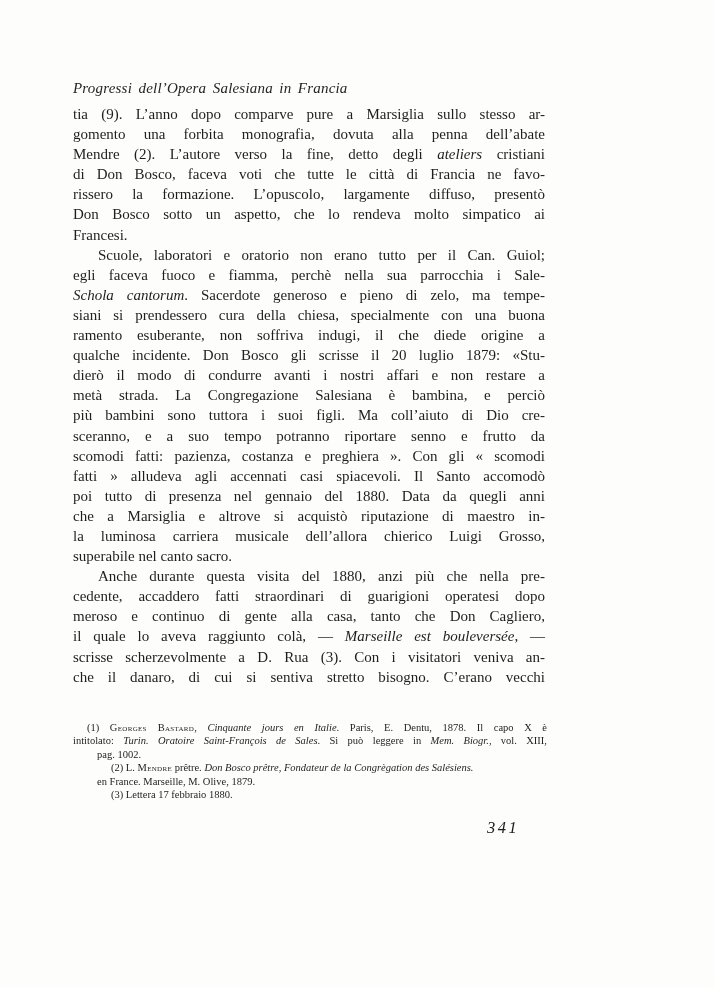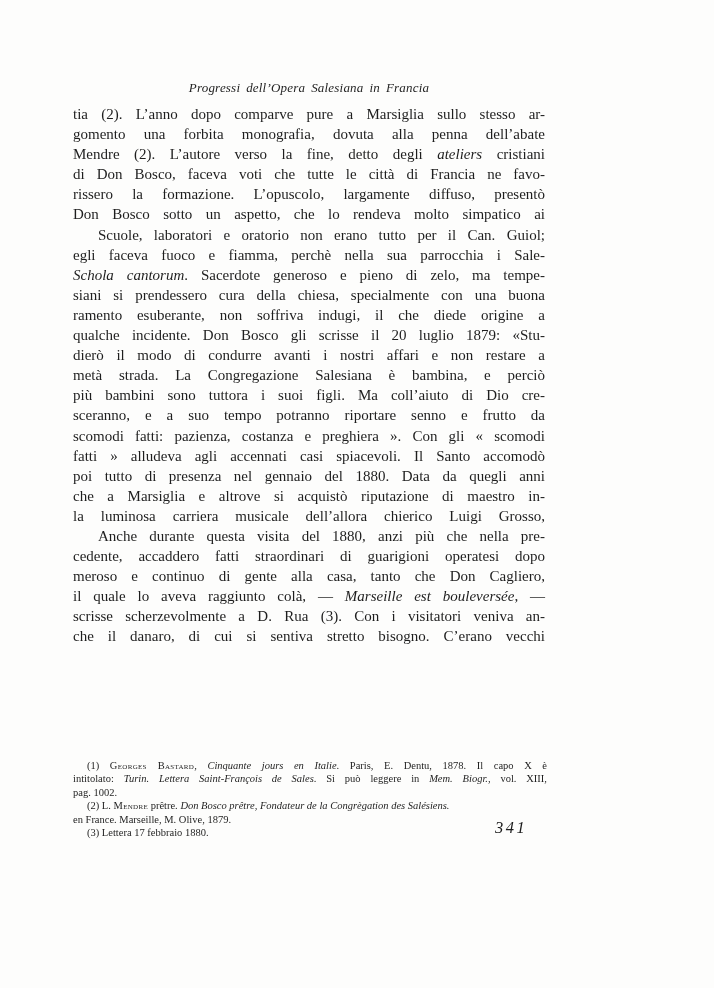--- a/index.html
+++ b/index.html
@@ -17,9 +17,9 @@
     top: 80px;
     left: 73px;
     width: 472px;
-    text-align: center;
+    text-align: left;
     font-style: italic;
-    font-size: 13px;
+    font-size: 15px;
     letter-spacing: 0.2px;
     word-spacing: 2.5px;
     color: #242424;

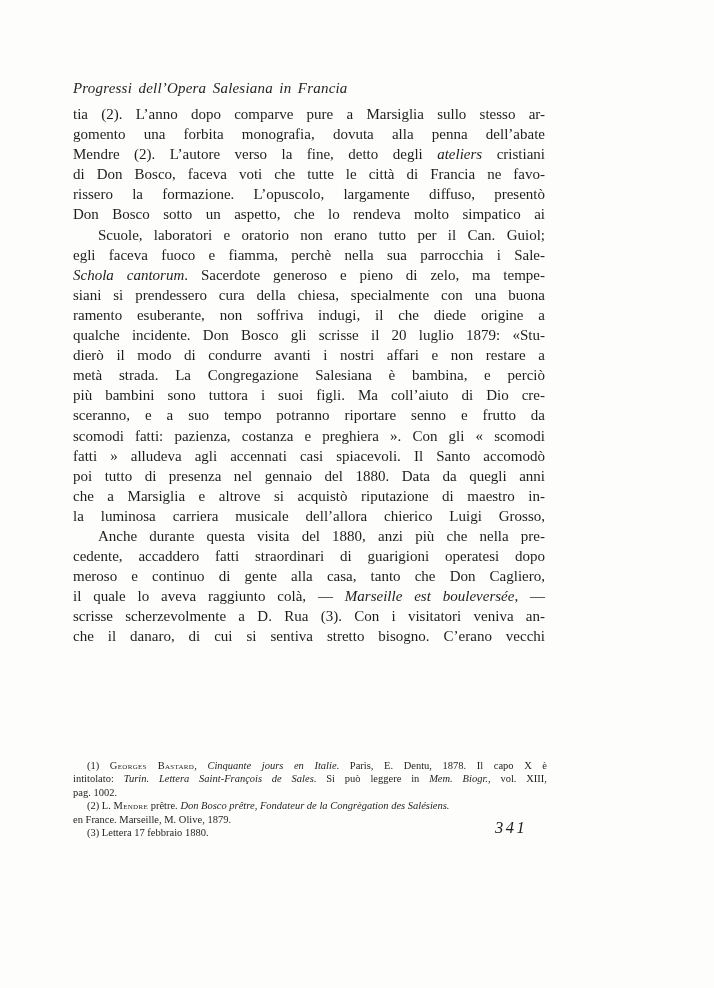--- a/index.html
+++ b/index.html
@@ -79,7 +79,7 @@
   <div class="running-head">Progressi dell’Opera Salesiana in Francia</div>
 
   <div class="body-text" id="body-text">
-      <div class="line">tia (2). L’anno dopo comparve pure a Marsiglia sullo stesso ar-</div>
+      <div class="line">tia (9). L’anno dopo comparve pure a Marsiglia sullo stesso ar-</div>
       <div class="line">gomento una forbita monografia, dovuta alla penna dell’abate</div>
       <div class="line">Mendre (2). L’autore verso la fine, detto degli <i>ateliers</i> cristiani</div>
       <div class="line">di Don Bosco, faceva voti che tutte le città di Francia ne favo-</div>

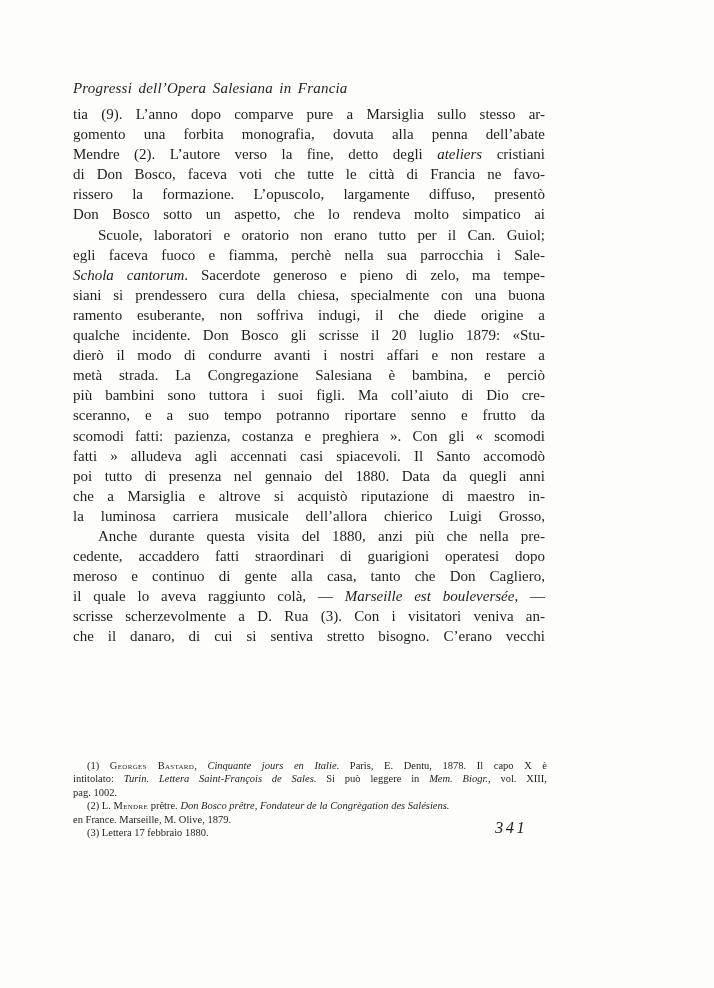--- a/index.html
+++ b/index.html
@@ -85,6 +85,7 @@
       <div class="line">di Don Bosco, faceva voti che tutte le città di Francia ne favo-</div>
       <div class="line">rissero la formazione. L’opuscolo, largamente diffuso, presentò</div>
       <div class="line">Don Bosco sotto un aspetto, che lo rendeva molto simpatico ai</div>
+      <div class="line lastline">Francesi.</div>
       <div class="line indent">Scuole, laboratori e oratorio non erano tutto per il Can. Guiol;</div>
       <div class="line">egli faceva fuoco e fiamma, perchè nella sua parrocchia i Sale-</div>
       <div class="line"><i>Schola cantorum</i>. Sacerdote generoso e pieno di zelo, ma tempe-</div>

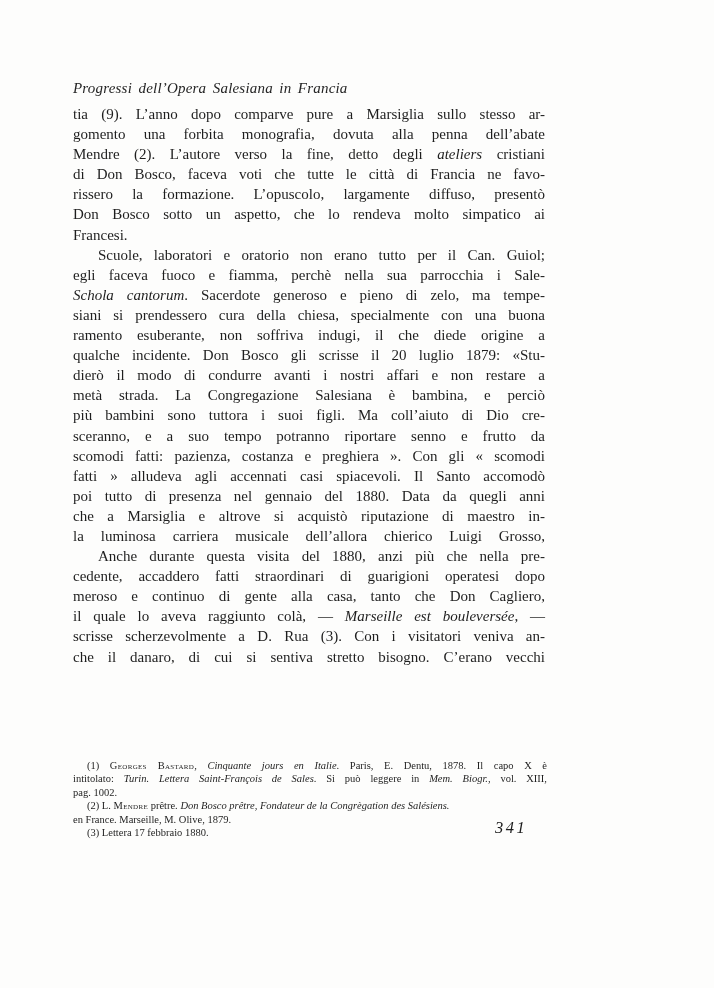--- a/index.html
+++ b/index.html
@@ -101,6 +101,7 @@
       <div class="line">poi tutto di presenza nel gennaio del 1880. Data da quegli anni</div>
       <div class="line">che a Marsiglia e altrove si acquistò riputazione di maestro in-</div>
       <div class="line">la luminosa carriera musicale dell’allora chierico Luigi Grosso,</div>
+      <div class="line lastline">superabile nel canto sacro.</div>
       <div class="line indent">Anche durante questa visita del 1880, anzi più che nella pre-</div>
       <div class="line">cedente, accaddero fatti straordinari di guarigioni operatesi dopo</div>
       <div class="line">meroso e continuo di gente alla casa, tanto che Don Cagliero,</div>

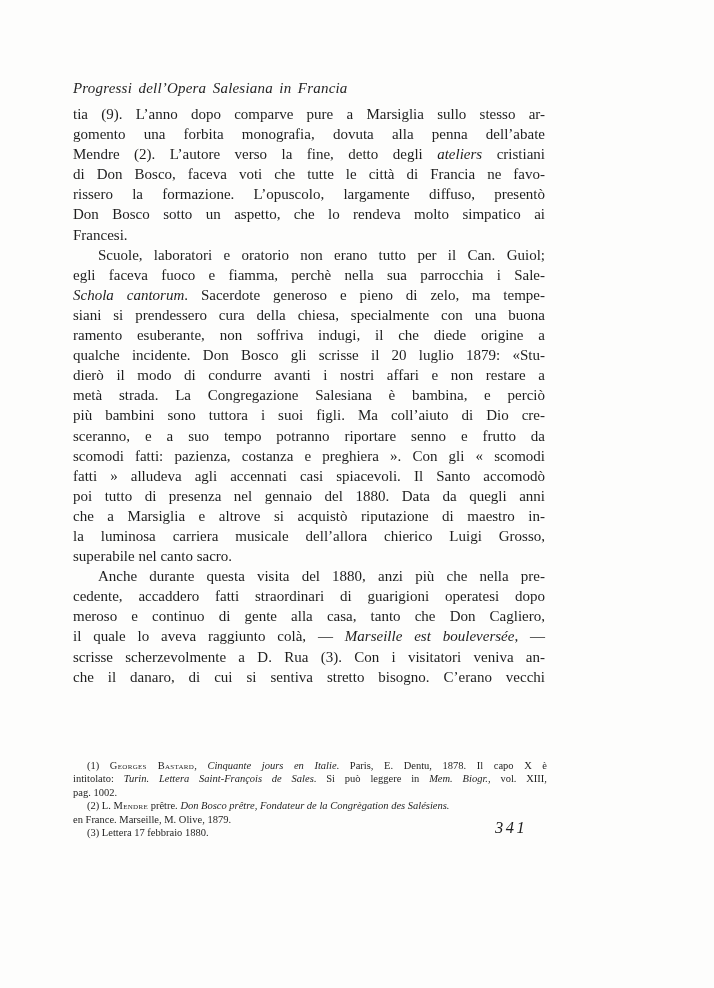--- a/index.html
+++ b/index.html
@@ -46,7 +46,7 @@
   .line.lastline { text-align-last: left; }
   .footnotes {
     position: absolute;
-    top: 759px;
+    top: 721px;
     left: 73px;
     width: 474px;
     font-size: 10.5px;

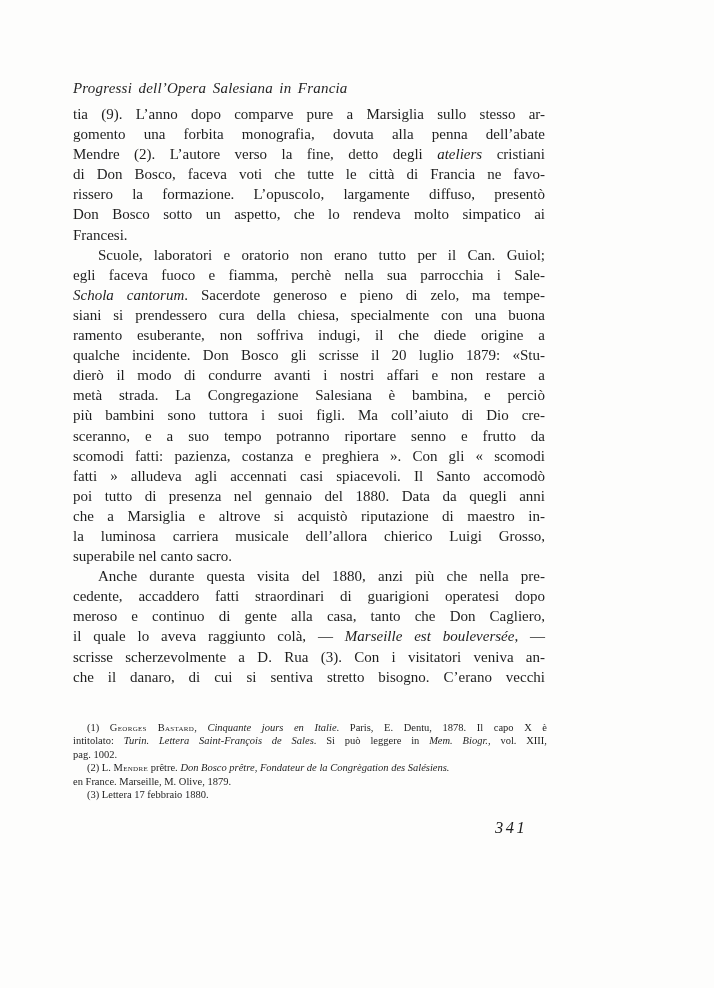--- a/index.html
+++ b/index.html
@@ -112,7 +112,7 @@
 
   <div class="footnotes" id="footnotes">
       <div class="fn-line indent">(1) <span class="sc">Georges Bastard</span>, <i>Cinquante jours en Italie</i>. Paris, E. Dentu, 1878. Il capo X è</div>
-      <div class="fn-line">intitolato: <i>Turin. Lettera Saint-François de Sales</i>. Si può leggere in <i>Mem. Biogr.</i>, vol. XIII,</div>
+      <div class="fn-line">intitolato: <i>Turin. Oratoire Saint-François de Sales</i>. Si può leggere in <i>Mem. Biogr.</i>, vol. XIII,</div>
       <div class="fn-line lastline">pag. 1002.</div>
       <div class="fn-line indent lastline">(2) L. <span class="sc">Mendre</span> prêtre. <i>Don Bosco prêtre, Fondateur de la Congrègation des Salésiens.</i></div>
       <div class="fn-line lastline">en France. Marseille, M. Olive, 1879.</div>

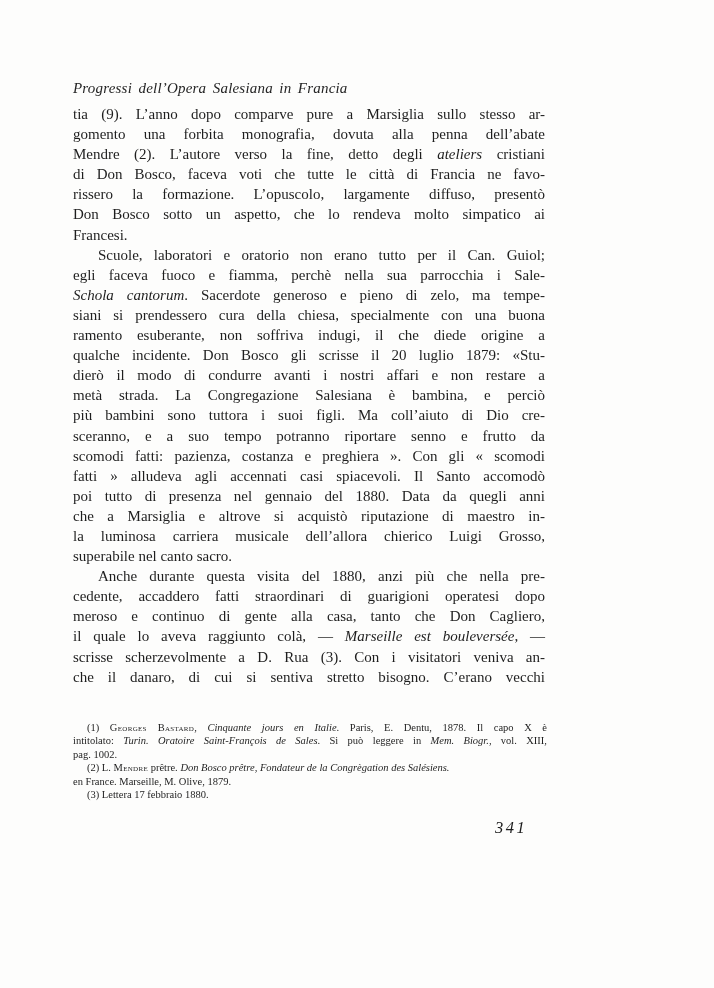--- a/index.html
+++ b/index.html
@@ -58,7 +58,7 @@
     height: 13.45px;
   }
   .fn-line.indent { text-indent: 14px; }
-  .fn-line.lastline { text-align-last: left; }
+  .fn-line.lastline { text-align-last: left; margin-left: 24px; }
   .sc { font-variant: small-caps; letter-spacing: 0.3px; }
   .page-number {
     position: absolute;

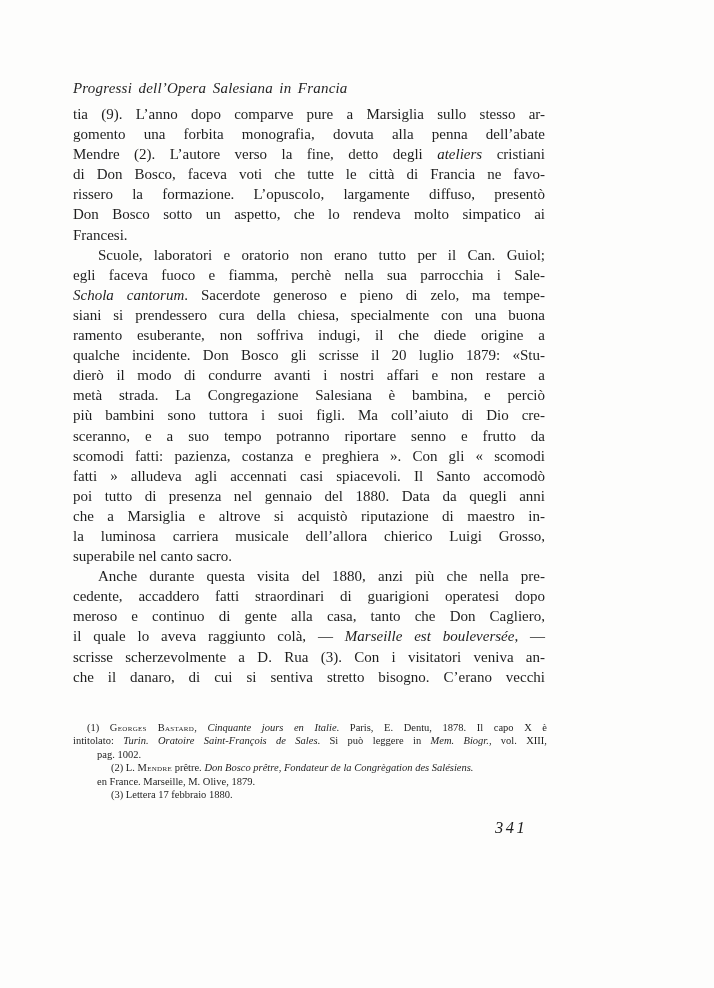--- a/index.html
+++ b/index.html
@@ -68,7 +68,6 @@
     font-size: 16.5px;
     letter-spacing: 2.5px;
     color: #1c1c1c;
-    margin-left: 8px;
   }
   i { font-style: italic; }
 </style>

